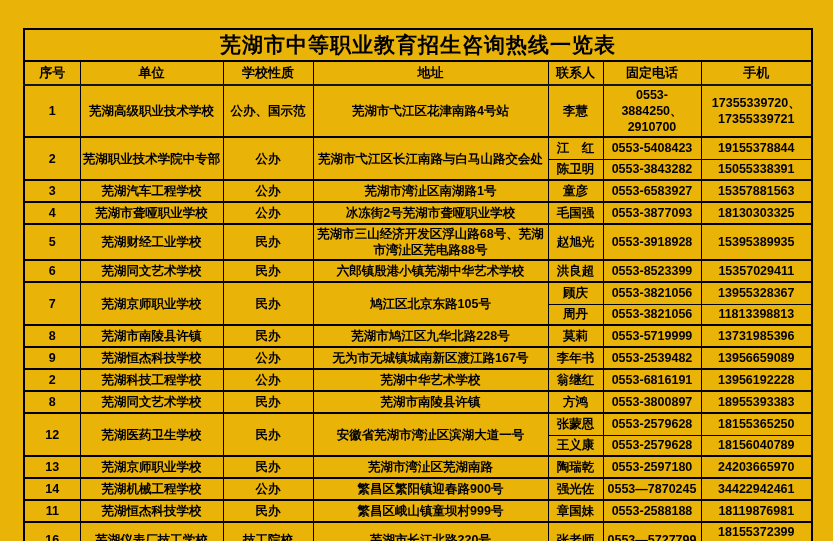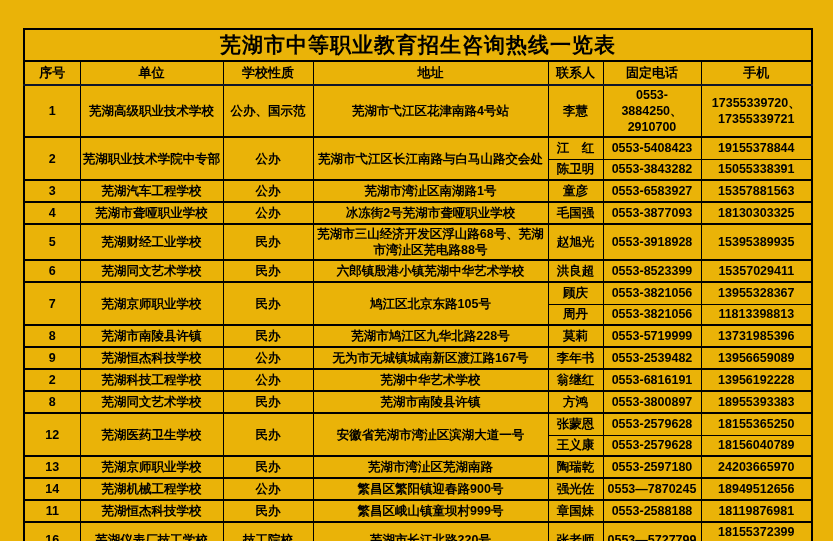--- a/index.html
+++ b/index.html
@@ -209,7 +209,7 @@
           <td>繁昌区繁阳镇迎春路900号</td>
           <td>强光佐</td>
           <td>0553—7870245</td>
-          <td>18949512656</td>
+          <td>34422942461</td>
         </tr>
         <tr class="main-row">
           <td>11</td>

